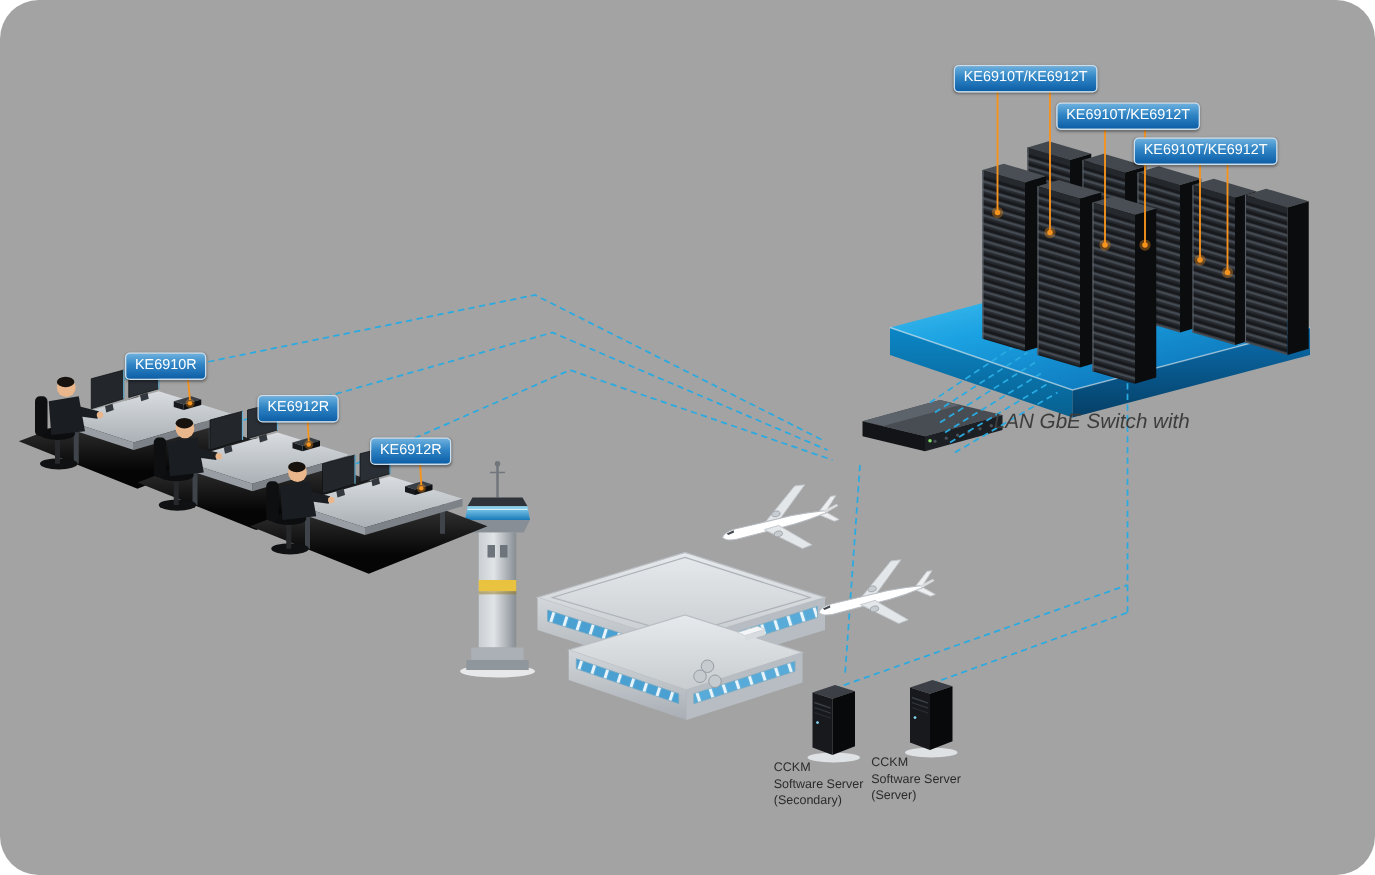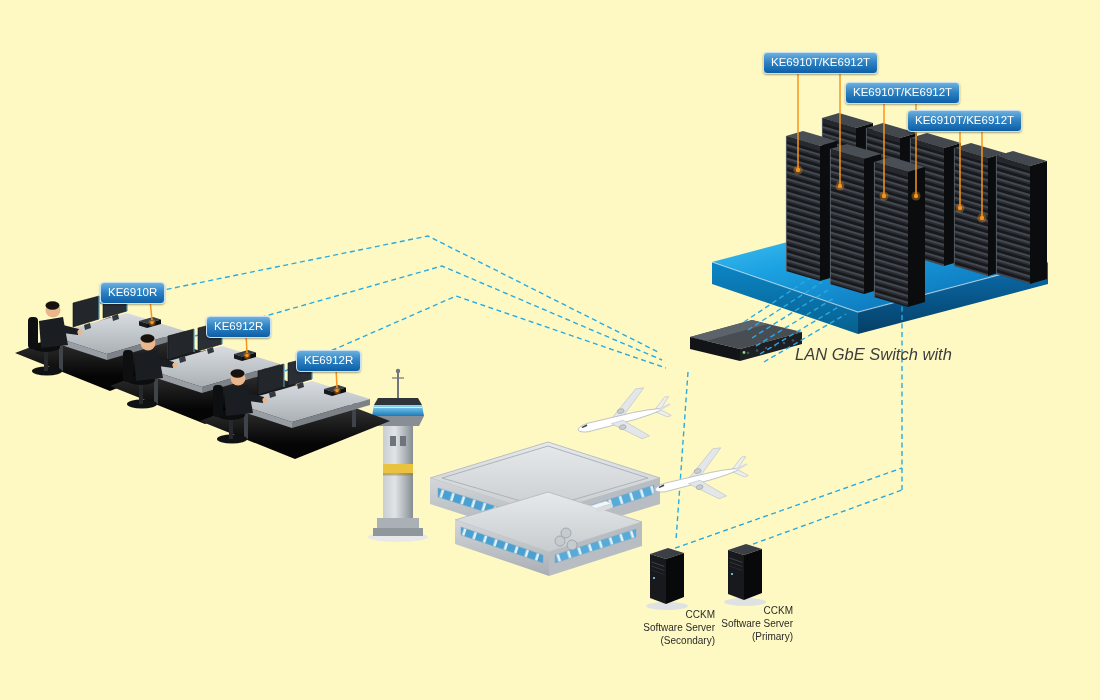--- a/index.html
+++ b/index.html
@@ -3,8 +3,8 @@
 <meta charset="utf-8">
 <style>
   html,body{margin:0;padding:0;background:#fff;}
-  .stage{position:relative;width:1100px;height:700px;background:#fef9c3;overflow:hidden;
-         font-family:"Liberation Sans",sans-serif;}
+  .stage{position:relative;width:1100px;height:700px;background:#a3a3a3;overflow:hidden;
+         font-family:"Liberation Sans",sans-serif;border-radius:31px;}
   svg.scene{position:absolute;left:0;top:0;}
   .badge{position:absolute;font:400 11.5px/1 "Liberation Sans",sans-serif;color:#fff;
          background:linear-gradient(180deg,#6cb0de 0%,#2f84c4 45%,#0c5ea6 100%);

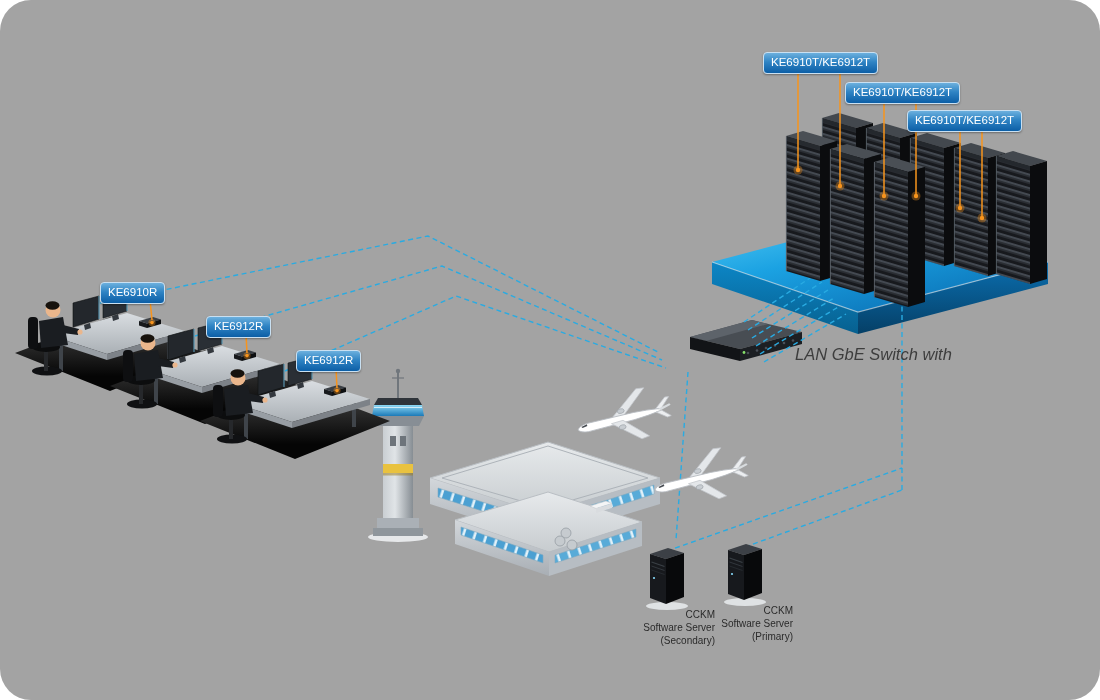--- a/index.html
+++ b/index.html
@@ -10,7 +10,7 @@
          background:linear-gradient(180deg,#6cb0de 0%,#2f84c4 45%,#0c5ea6 100%);
          border:1px solid #c9e0f2;border-radius:4px;padding:4px 7px 4px;
          box-shadow:0 1px 2px rgba(0,0,0,.35);white-space:nowrap;z-index:5;}
-  .switch-label{position:absolute;left:795px;top:344px;z-index:4;
+  .switch-label{position:absolute;left:795px;top:327px;z-index:4;
          font:italic 400 16.5px/1.28 "Liberation Sans",sans-serif;color:#3d3d3d;}
   .server-label{position:absolute;width:96px;text-align:right;z-index:4;
          font:400 10px/1.3 "Liberation Sans",sans-serif;color:#2b2b2b;}

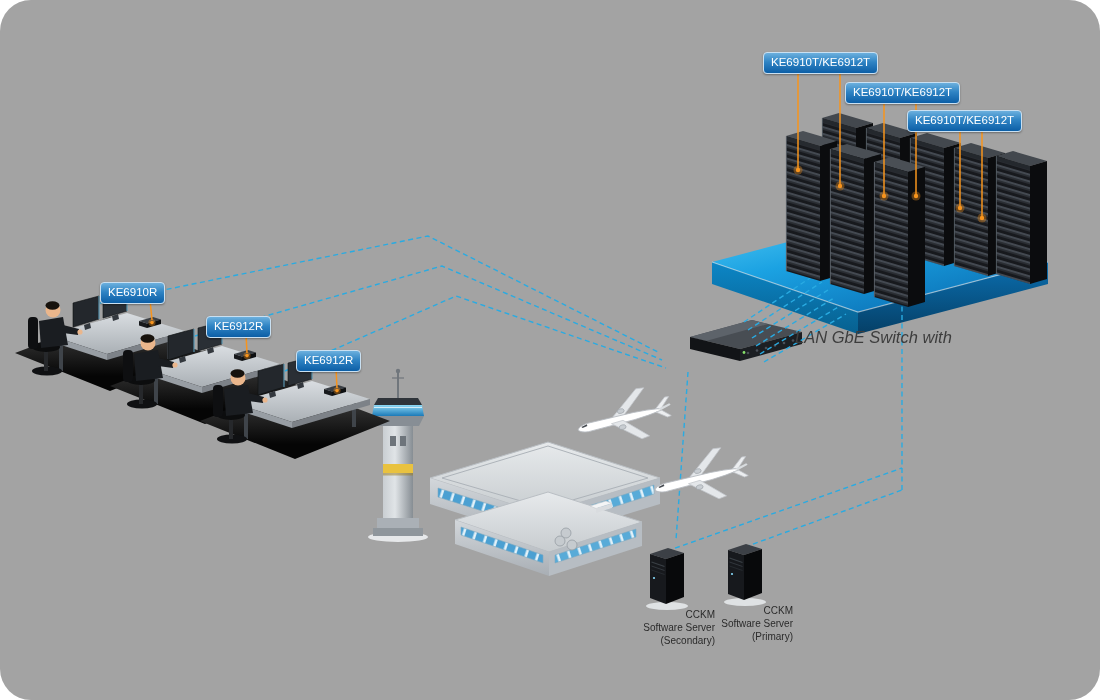--- a/index.html
+++ b/index.html
@@ -12,7 +12,7 @@
          box-shadow:0 1px 2px rgba(0,0,0,.35);white-space:nowrap;z-index:5;}
   .switch-label{position:absolute;left:795px;top:327px;z-index:4;
          font:italic 400 16.5px/1.28 "Liberation Sans",sans-serif;color:#3d3d3d;}
-  .server-label{position:absolute;width:96px;text-align:right;z-index:4;
+  .server-label{position:absolute;width:96px;text-align:left;z-index:4;
          font:400 10px/1.3 "Liberation Sans",sans-serif;color:#2b2b2b;}
 </style>
 </head>

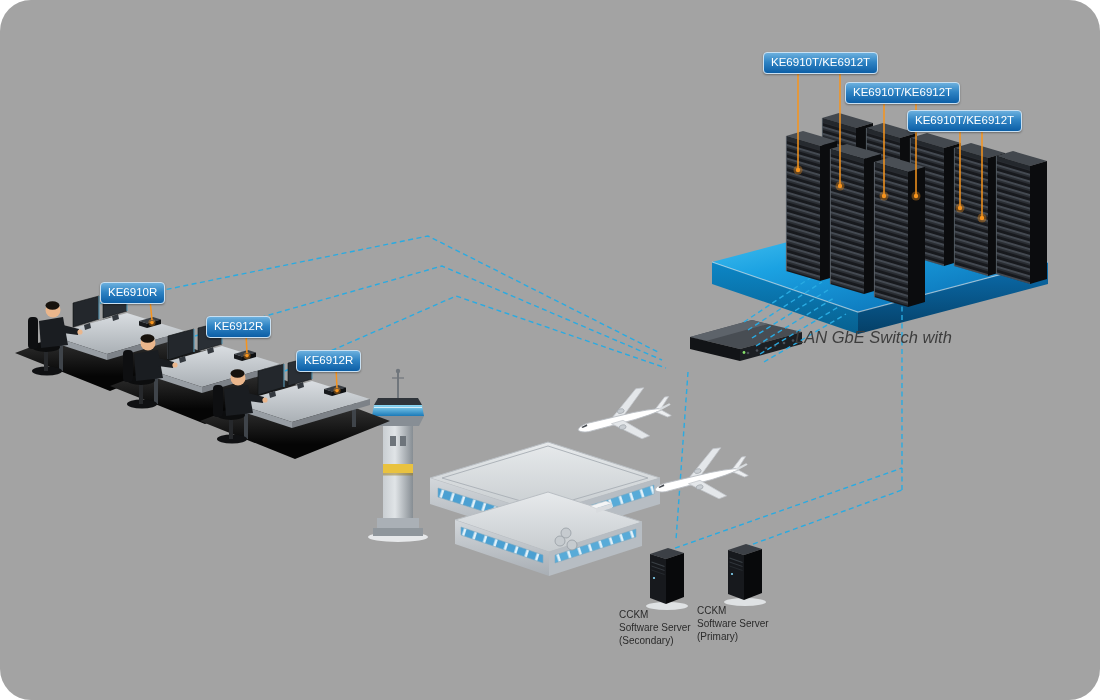--- a/index.html
+++ b/index.html
@@ -298,7 +298,7 @@
 <div class="server-label" style="left:697px;top:604px">
   <div>CCKM</div>
   <div>Software Server</div>
-  <div>(Primary)</div>
+  <div>(Server)</div>
 </div>
 
 </div>

